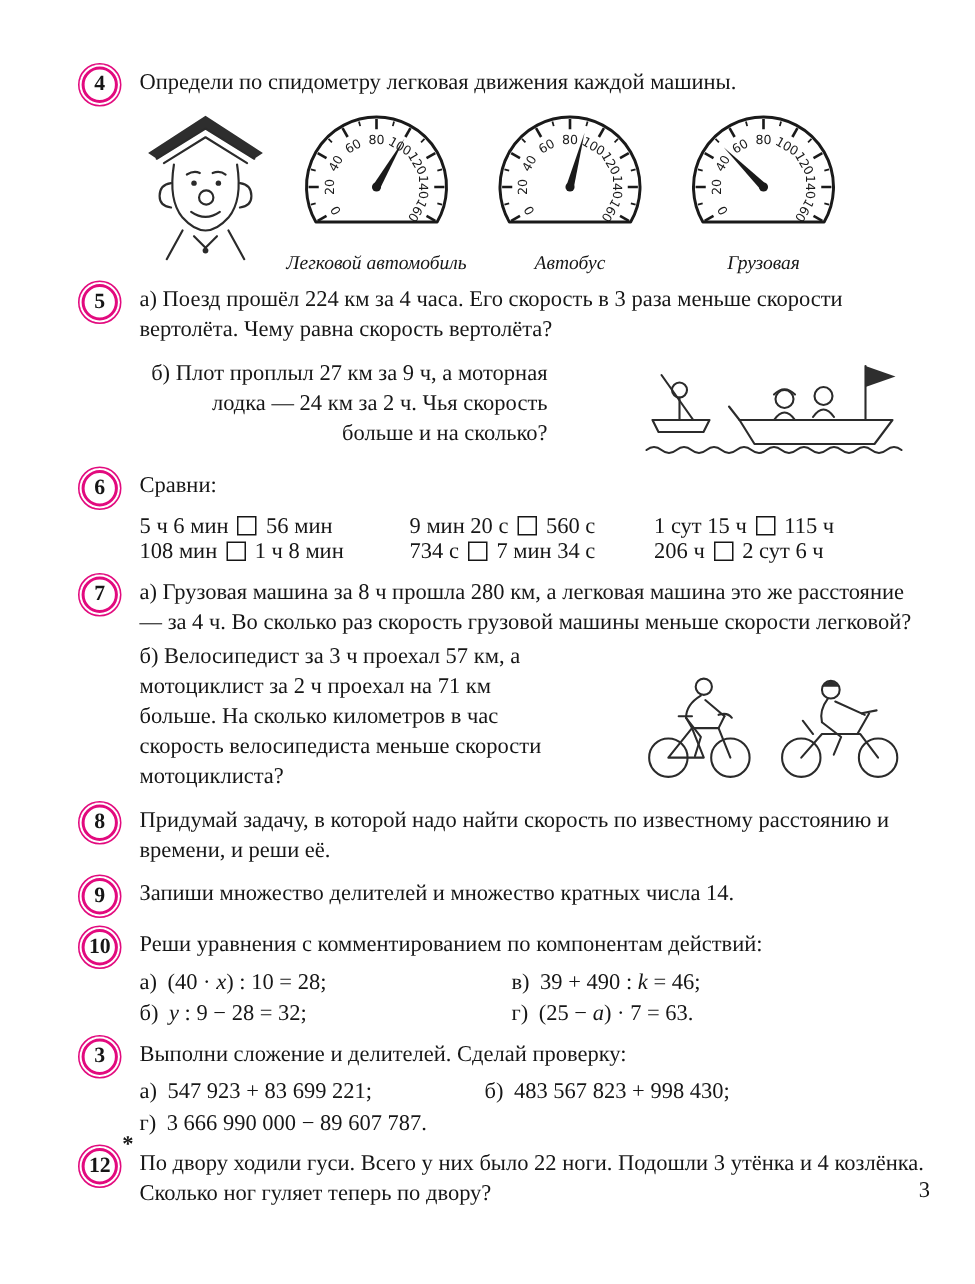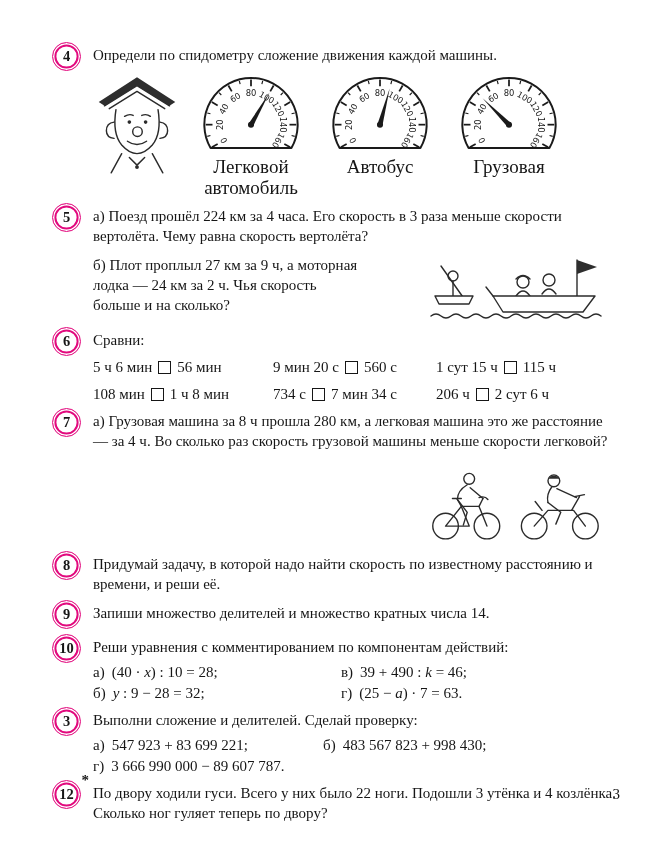--- a/index.html
+++ b/index.html
@@ -59,7 +59,7 @@
       <span>4</span>
     </div>
     <div class="pcontent">
-      <p class="ptext">Определи по спидометру сложение движения каждой машины.</p>
+      <p class="ptext">Определи по спидометру легковая движения каждой машины.</p>
       <div class="speedo-row">
         <div class="prof-box">
           <svg viewBox="0 0 92 110" width="88" height="106">

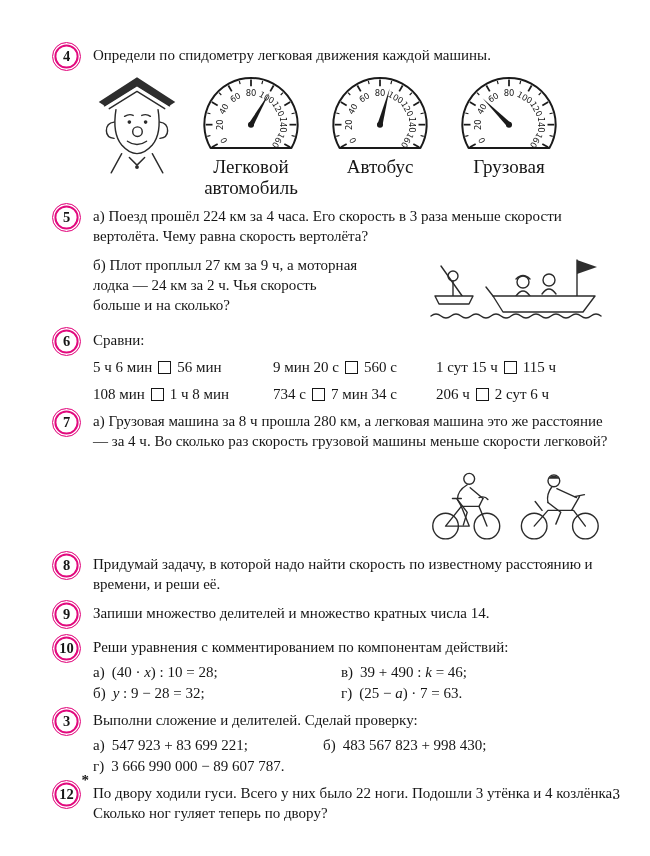--- a/index.html
+++ b/index.html
@@ -32,7 +32,7 @@
   .prof-box{ width:90px; flex:0 0 auto; }
   .gauge-box{ width:122px; text-align:center; flex:0 0 auto; }
   .gauge{ width:120px; height:84px; display:block; margin:0 auto; }
-  .gauge-label{ font-size:19px; line-height:1.12; margin-top:1px; }
+  .gauge-label{ font-size:13px; line-height:1.12; margin-top:13px;font-style:italic; }
 
   
   .cmp-grid{ display:grid; grid-template-columns:180px 163px auto; row-gap:10px; margin-top:8px; }

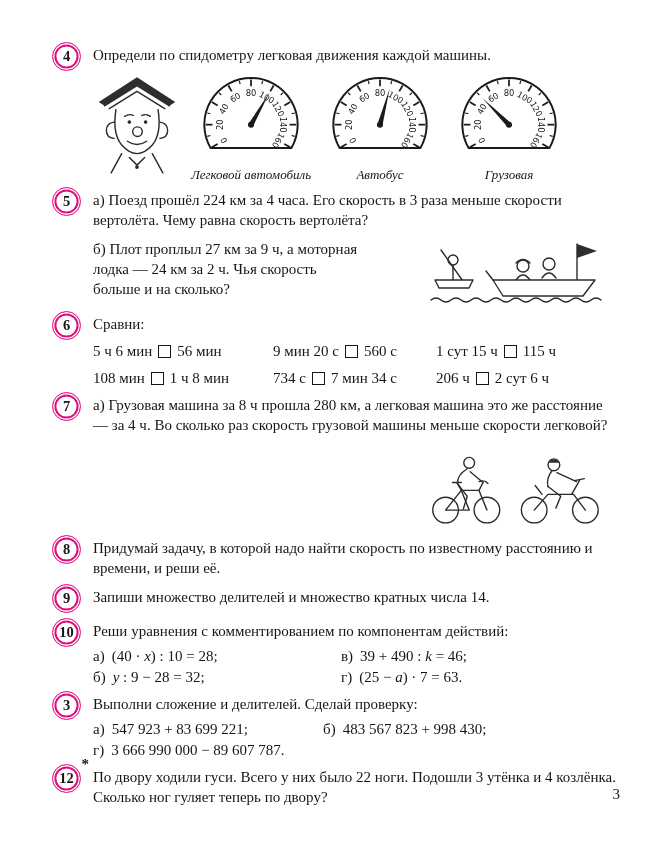--- a/index.html
+++ b/index.html
@@ -194,7 +194,7 @@
     </div>
     <div class="pcontent">
       <p class="ptext">а) Поезд прошёл 224 км за 4 часа. Его скорость в 3 раза меньше скорости вертолёта. Чему равна скорость вертолёта?</p>
-      <div class="row" style="margin-top:3px;">
+      <div class="row" style="margin-top:3px;text-align:right;">
         <p class="ptext narrow">б) Плот проплыл 27 км за 9 ч, а моторная лодка — 24 км за 2 ч. Чья скорость больше и на сколько?</p>
         <div class="illus">
           <svg viewBox="0 0 182 72" width="184" height="72">

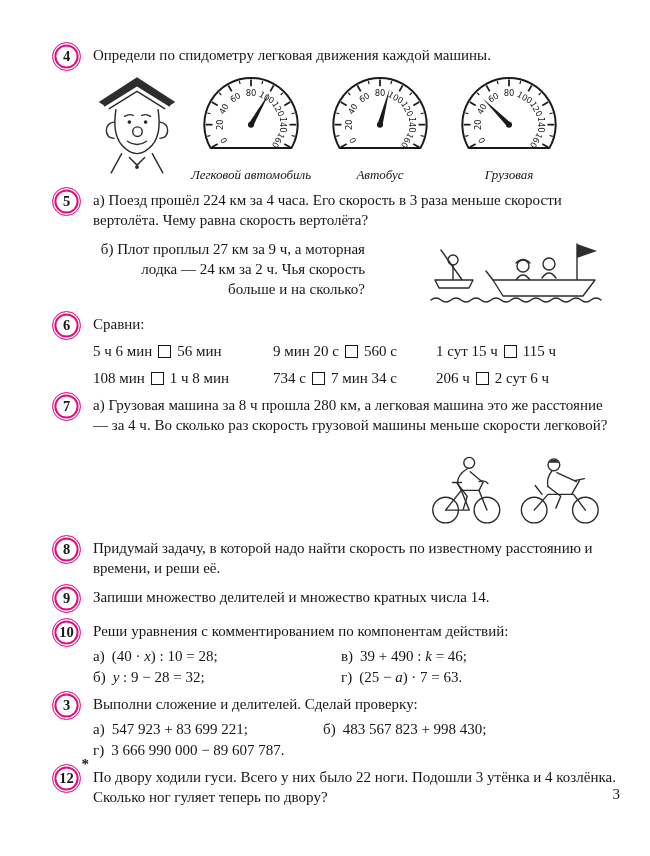--- a/index.html
+++ b/index.html
@@ -35,7 +35,7 @@
   .gauge-label{ font-size:13px; line-height:1.12; margin-top:13px;font-style:italic; }
 
   
-  .cmp-grid{ display:grid; grid-template-columns:180px 163px auto; row-gap:10px; margin-top:8px; }
+  .cmp-grid{ display:grid; grid-template-columns:180px 163px auto; margin-top:8px; }
   .cmp{ white-space:nowrap; font-size:15px; }
   .cmp-box{
     display:inline-block; width:13px; height:13px; border:1.2px solid var(--ink);

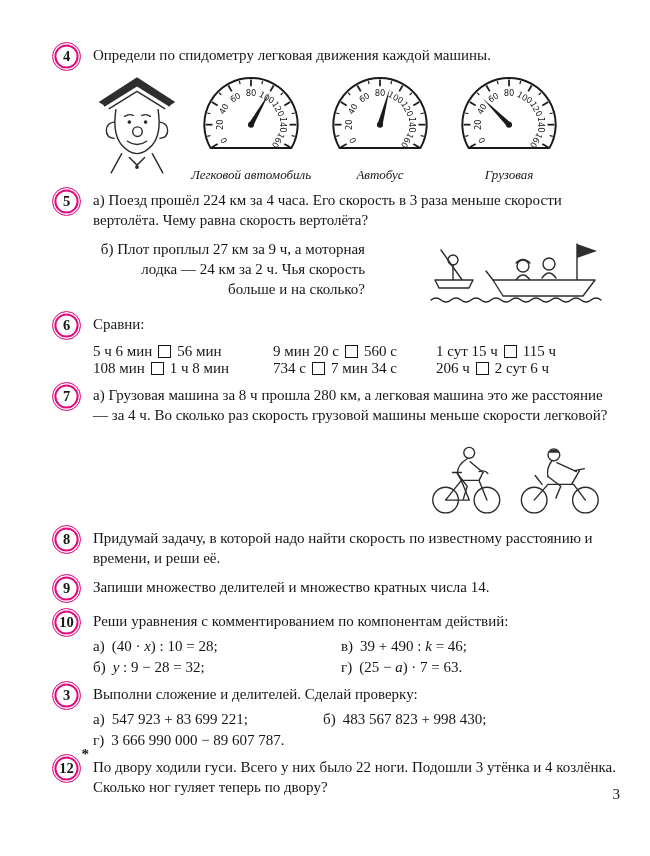--- a/index.html
+++ b/index.html
@@ -244,6 +244,7 @@
     <div class="pcontent">
       <p class="ptext">а) Грузовая машина за 8 ч прошла 280 км, а легковая машина это же расстояние — за 4 ч. Во сколько раз скорость грузовой машины меньше скорости легковой?</p>
       <div class="row" style="margin-top:3px;">
+        <p class="ptext narrow">б) Велосипедист за 3 ч проехал 57 км, а мотоциклист за 2 ч проехал на 71 км больше. На сколько километров в час скорость велосипедиста меньше скорости мотоциклиста?</p>
         <div class="illus">
           <svg viewBox="0 0 195 92" width="192" height="91">
             <g stroke="#2b2b2b" stroke-width="1.4" fill="none" stroke-linecap="round" stroke-linejoin="round">

